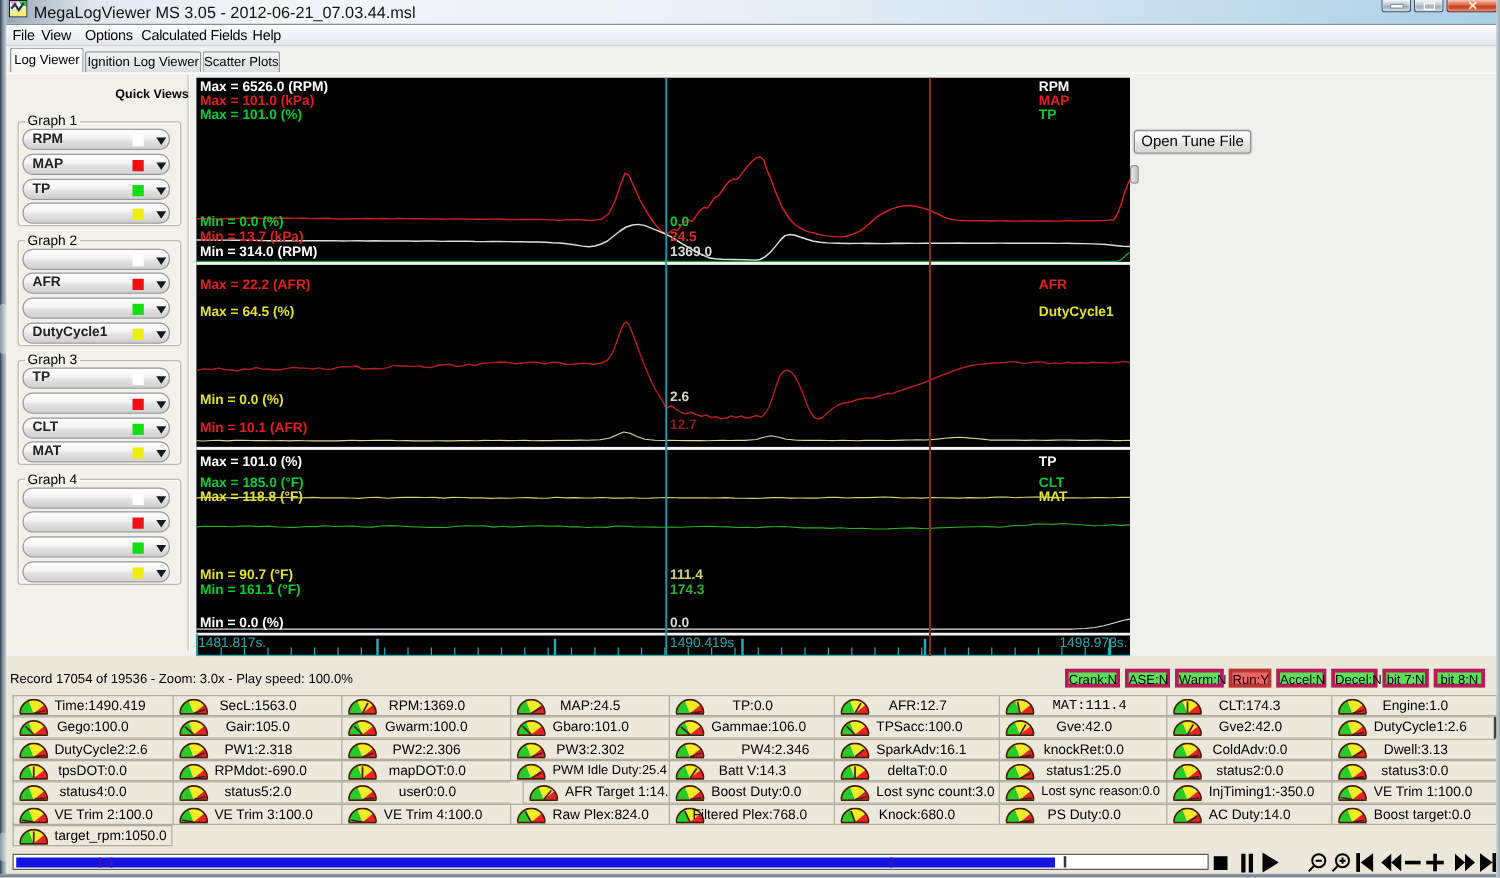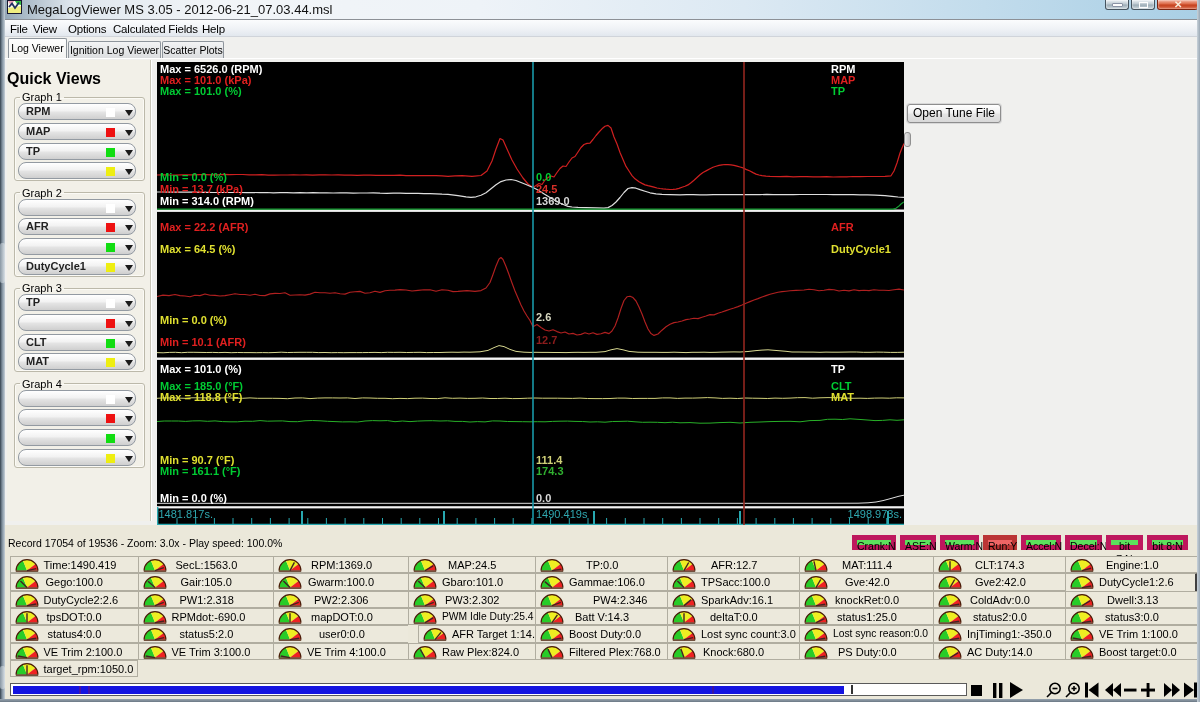--- a/index.html
+++ b/index.html
@@ -16,7 +16,7 @@
 .tab.off{background:linear-gradient(#f2f3f4,#dcdee0);top:3px;height:17px;line-height:17px}
 #pagebg{left:5px;top:58px;width:1193px;height:468px;background:#f0f0ee;border-top:1px solid #fff}
 #qv{left:7px;top:60px;width:144px;height:461px;background:#f2f0e8;border-right:1px solid #c9c6b8;box-shadow:1px 0 0 #fff;}
-#qvt{position:absolute;left:0;top:10px;width:144px;text-align:left;font-weight:bold;font-size:16px;color:#000}
+#qvt{position:absolute;left:0;top:10px;width:144px;text-align:right;font-weight:bold;font-size:10px;color:#000}
 .grp{position:absolute;left:7px;width:131px;height:90px;border:1px solid #bcb9aa;border-radius:3px;box-shadow:inset 0 0 0 1px #fbfaf5}
 .grp legend{font-size:11px;color:#000;margin-left:5px;padding:0 2px}
 .cmb{position:absolute;left:11px;width:118px;height:17px;border:1px solid #939aa2;border-radius:8px;background:linear-gradient(#ffffff,#f2f2f2 45%,#e4e4e4 55%,#cfcfcf);}

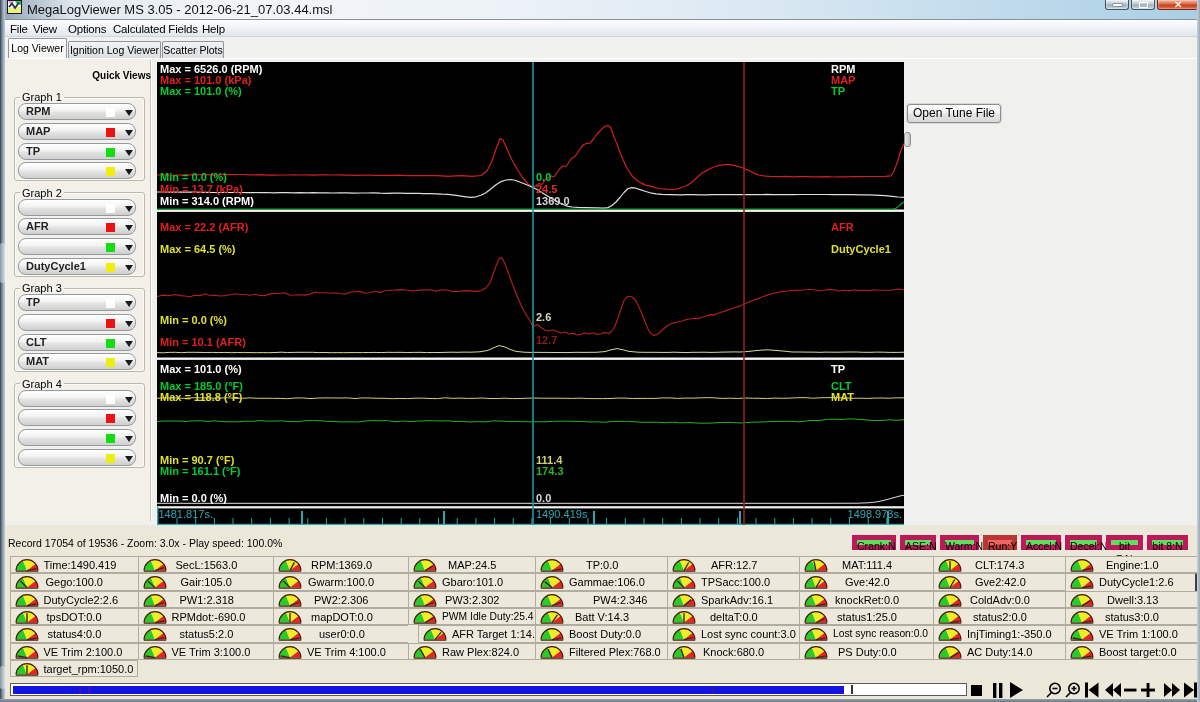--- a/index.html
+++ b/index.html
@@ -25,7 +25,7 @@
 .ar{position:absolute;left:106px;top:6px;width:0;height:0;border-left:4.5px solid transparent;border-right:4.5px solid transparent;border-top:6px solid #1a1a1a}
 #btm{left:3px;top:525px;width:1194px;height:174px;background:#ebe8da}
 #rec{position:absolute;left:8px;top:537px;font-size:10.5px;color:#000}
-.ind{position:absolute;top:535px;height:15px;background:#5ce05c;border:5px solid #be185d;font-size:10.5px;color:#000;text-align:center;line-height:13px}
+.ind{position:absolute;top:535px;height:15px;background:#5ce05c;border:3px solid #be185d;font-size:10.5px;color:#000;text-align:center;line-height:13px}
 .ind.r{background:#ef6565;border-color:#bb3535}
 .gc{position:absolute;background:#ece9dc;border:1px solid #b0ada0;border-right:none;}
 .gc span{position:absolute;top:2px;font-size:11px;color:#000;white-space:nowrap}

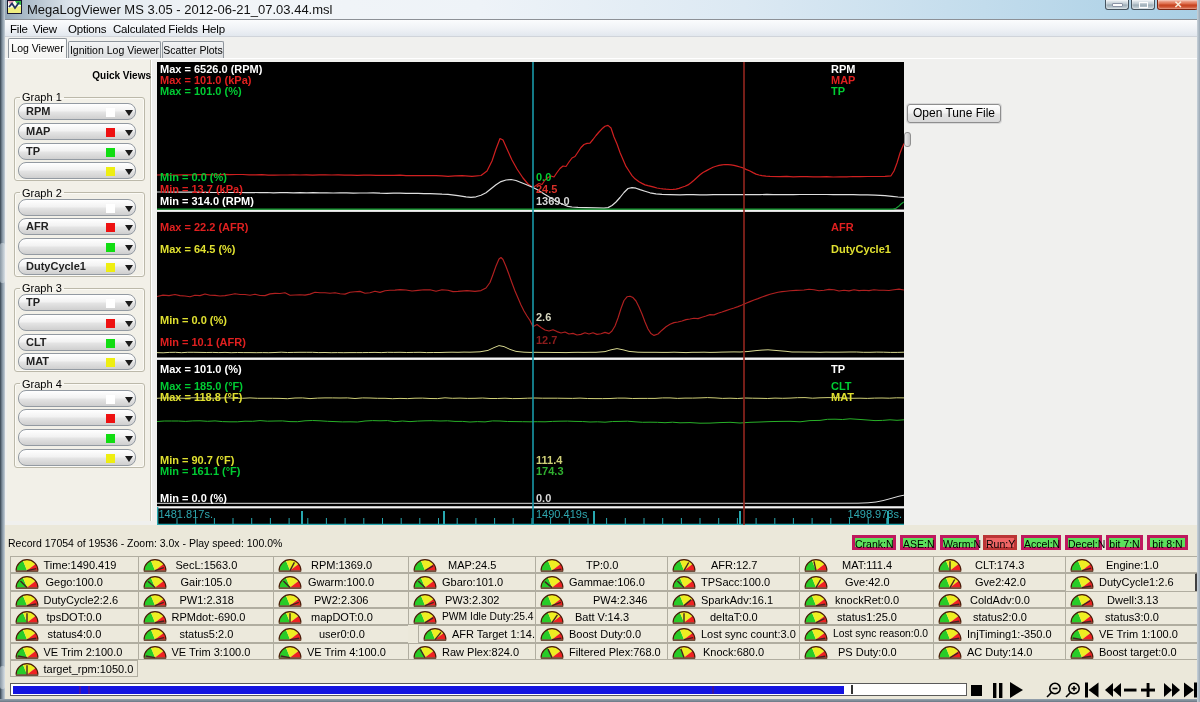--- a/index.html
+++ b/index.html
@@ -333,7 +333,7 @@
       <use href="#gsym"></use>
       <line x1="12" y1="11.6" x2="10.0" y2="2.4" stroke="#442222" stroke-width="1.4"></line>
     </svg>
-    <span style="left:42px;">MAT:111.4</span>
+    <span style="left:42px;font-family:Liberation Mono, monospace;">MAT:111.4</span>
   </div>
 <div class="gc" style="left:933px;top:556px;width:132.0px;height:17.4px;padding-left:28px;">
     <svg width="24" height="13" viewBox="0 0 24 13" style="position:absolute;left:4px;top:2px">

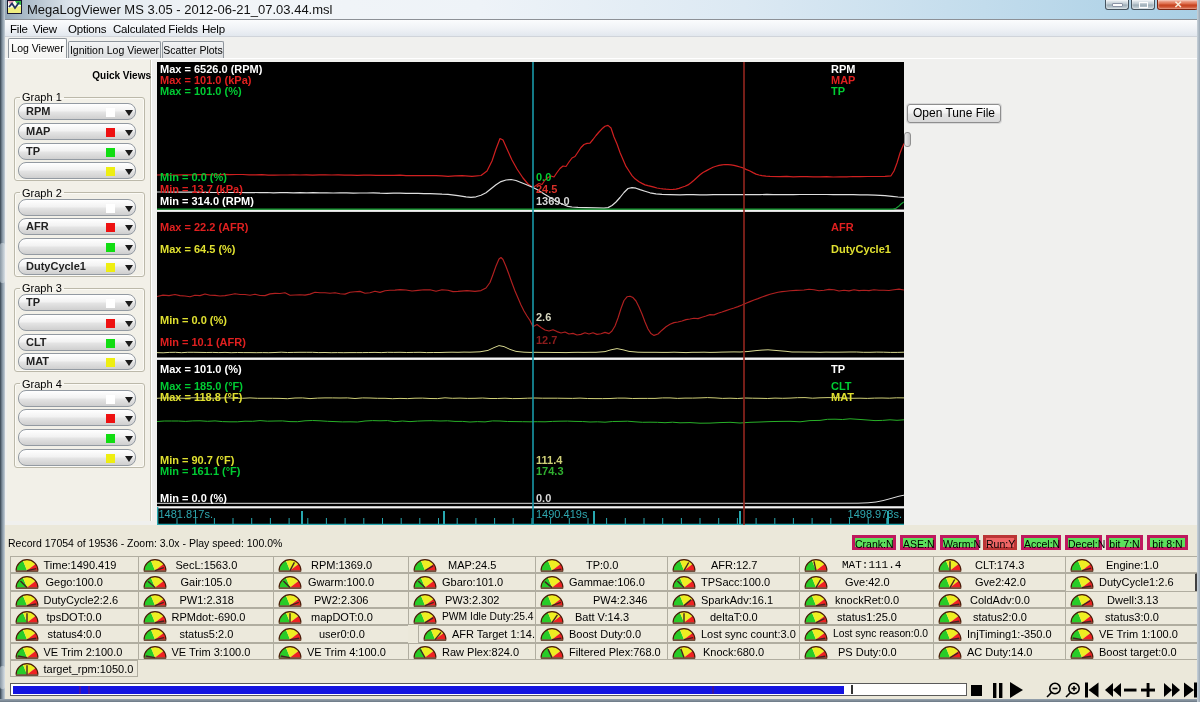--- a/index.html
+++ b/index.html
@@ -634,7 +634,7 @@
       <use href="#gsym"></use>
       <line x1="12" y1="11.6" x2="8.0" y2="3.1" stroke="#442222" stroke-width="1.4"></line>
     </svg>
-    <span style="left:33px;">Filtered Plex:768.0</span>
+    <span style="left:18px;">Filtered Plex:768.0</span>
   </div>
 <div class="gc" style="left:667px;top:642.8px;width:132.0px;height:17.3px;">
     <svg width="24" height="13" viewBox="0 0 24 13" style="position:absolute;left:4px;top:2px">

